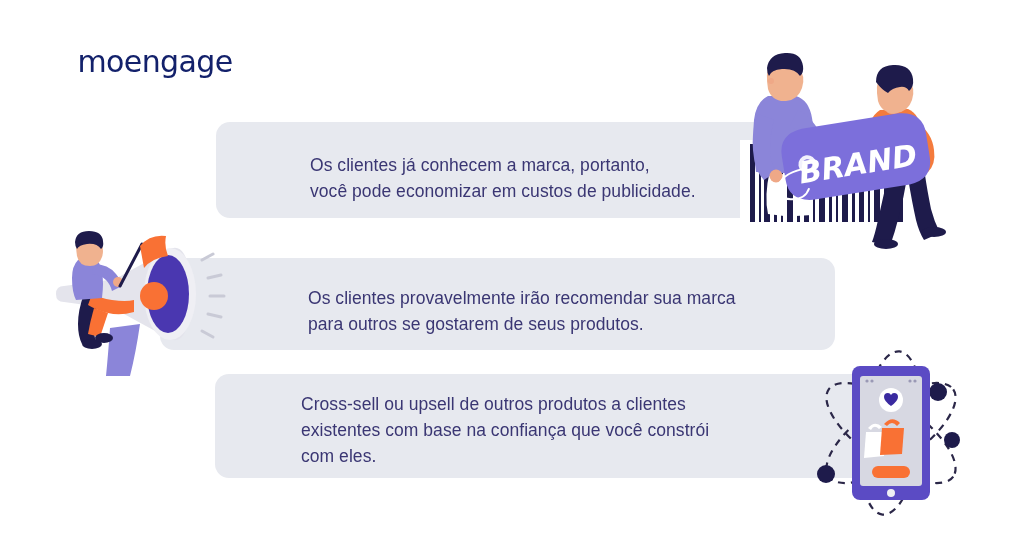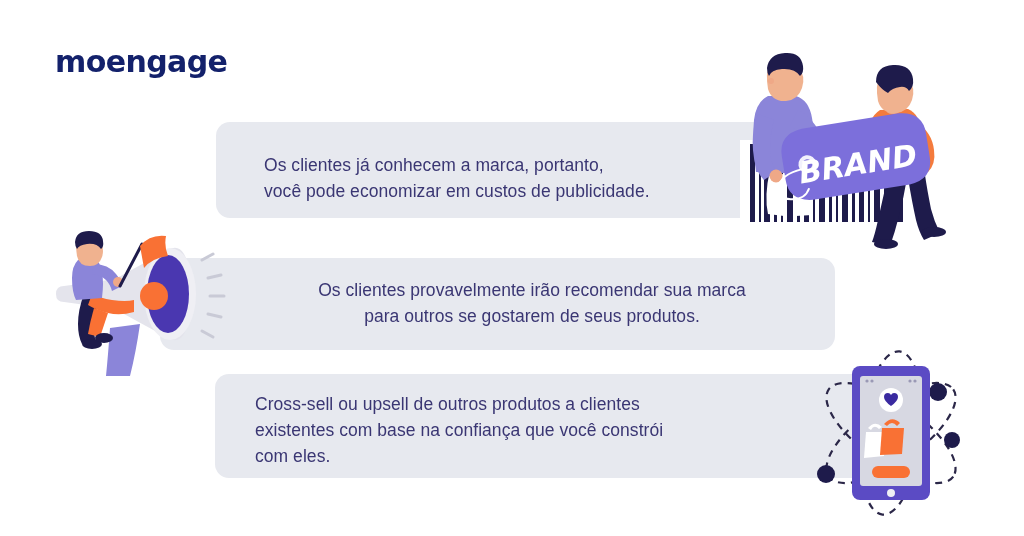--- a/index.html
+++ b/index.html
@@ -24,10 +24,11 @@
   #logo .logo-text {
     font-family: "DejaVu Sans", sans-serif;
     font-size: 30px;
-    font-weight: 700;
+    font-weight: 400;
     letter-spacing: -0.6px;
     color: #13216b;
     line-height: 36px;
+    text-align: center;
   }
 
   

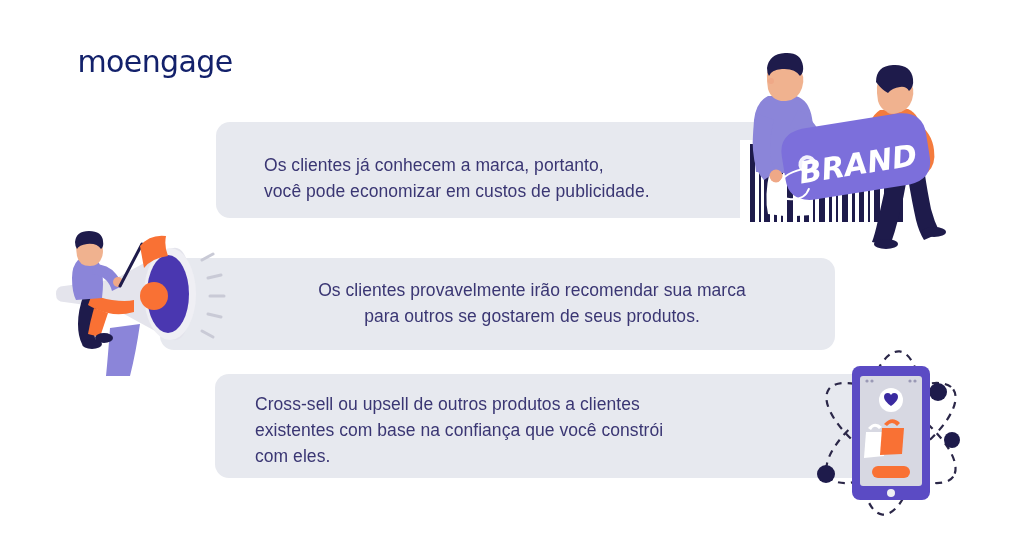--- a/index.html
+++ b/index.html
@@ -45,6 +45,7 @@
     font-weight: 400;
     white-space: pre-line;
     letter-spacing: 0.05px;
+    margin-left: 46px;
   }
 
   #card1 { left: 216px; top: 122px; width: 604px; height: 96px; }

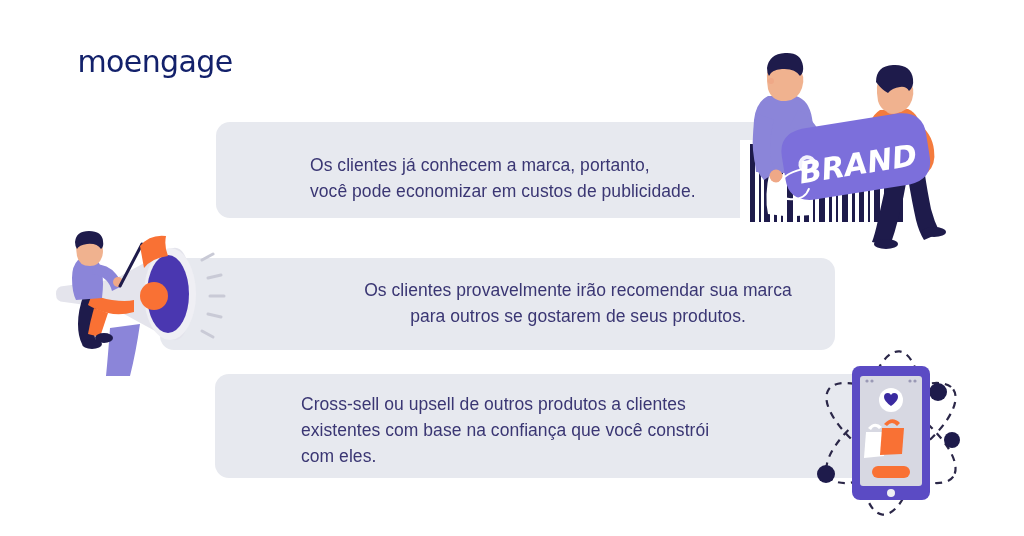--- a/index.html
+++ b/index.html
@@ -52,7 +52,7 @@
   #card1-text { left: 264px; top: 152px; width: 520px; }
 
   #card2 { left: 160px; top: 258px; width: 675px; height: 92px; }
-  #card2-text { left: 262px; top: 277px; width: 540px; text-align: center; }
+  #card2-text { left: 262px; top: 285px; width: 540px; }
 
   #card3 { left: 215px; top: 374px; width: 665px; height: 104px; }
   #card3-text { left: 255px; top: 391px; width: 520px; }

